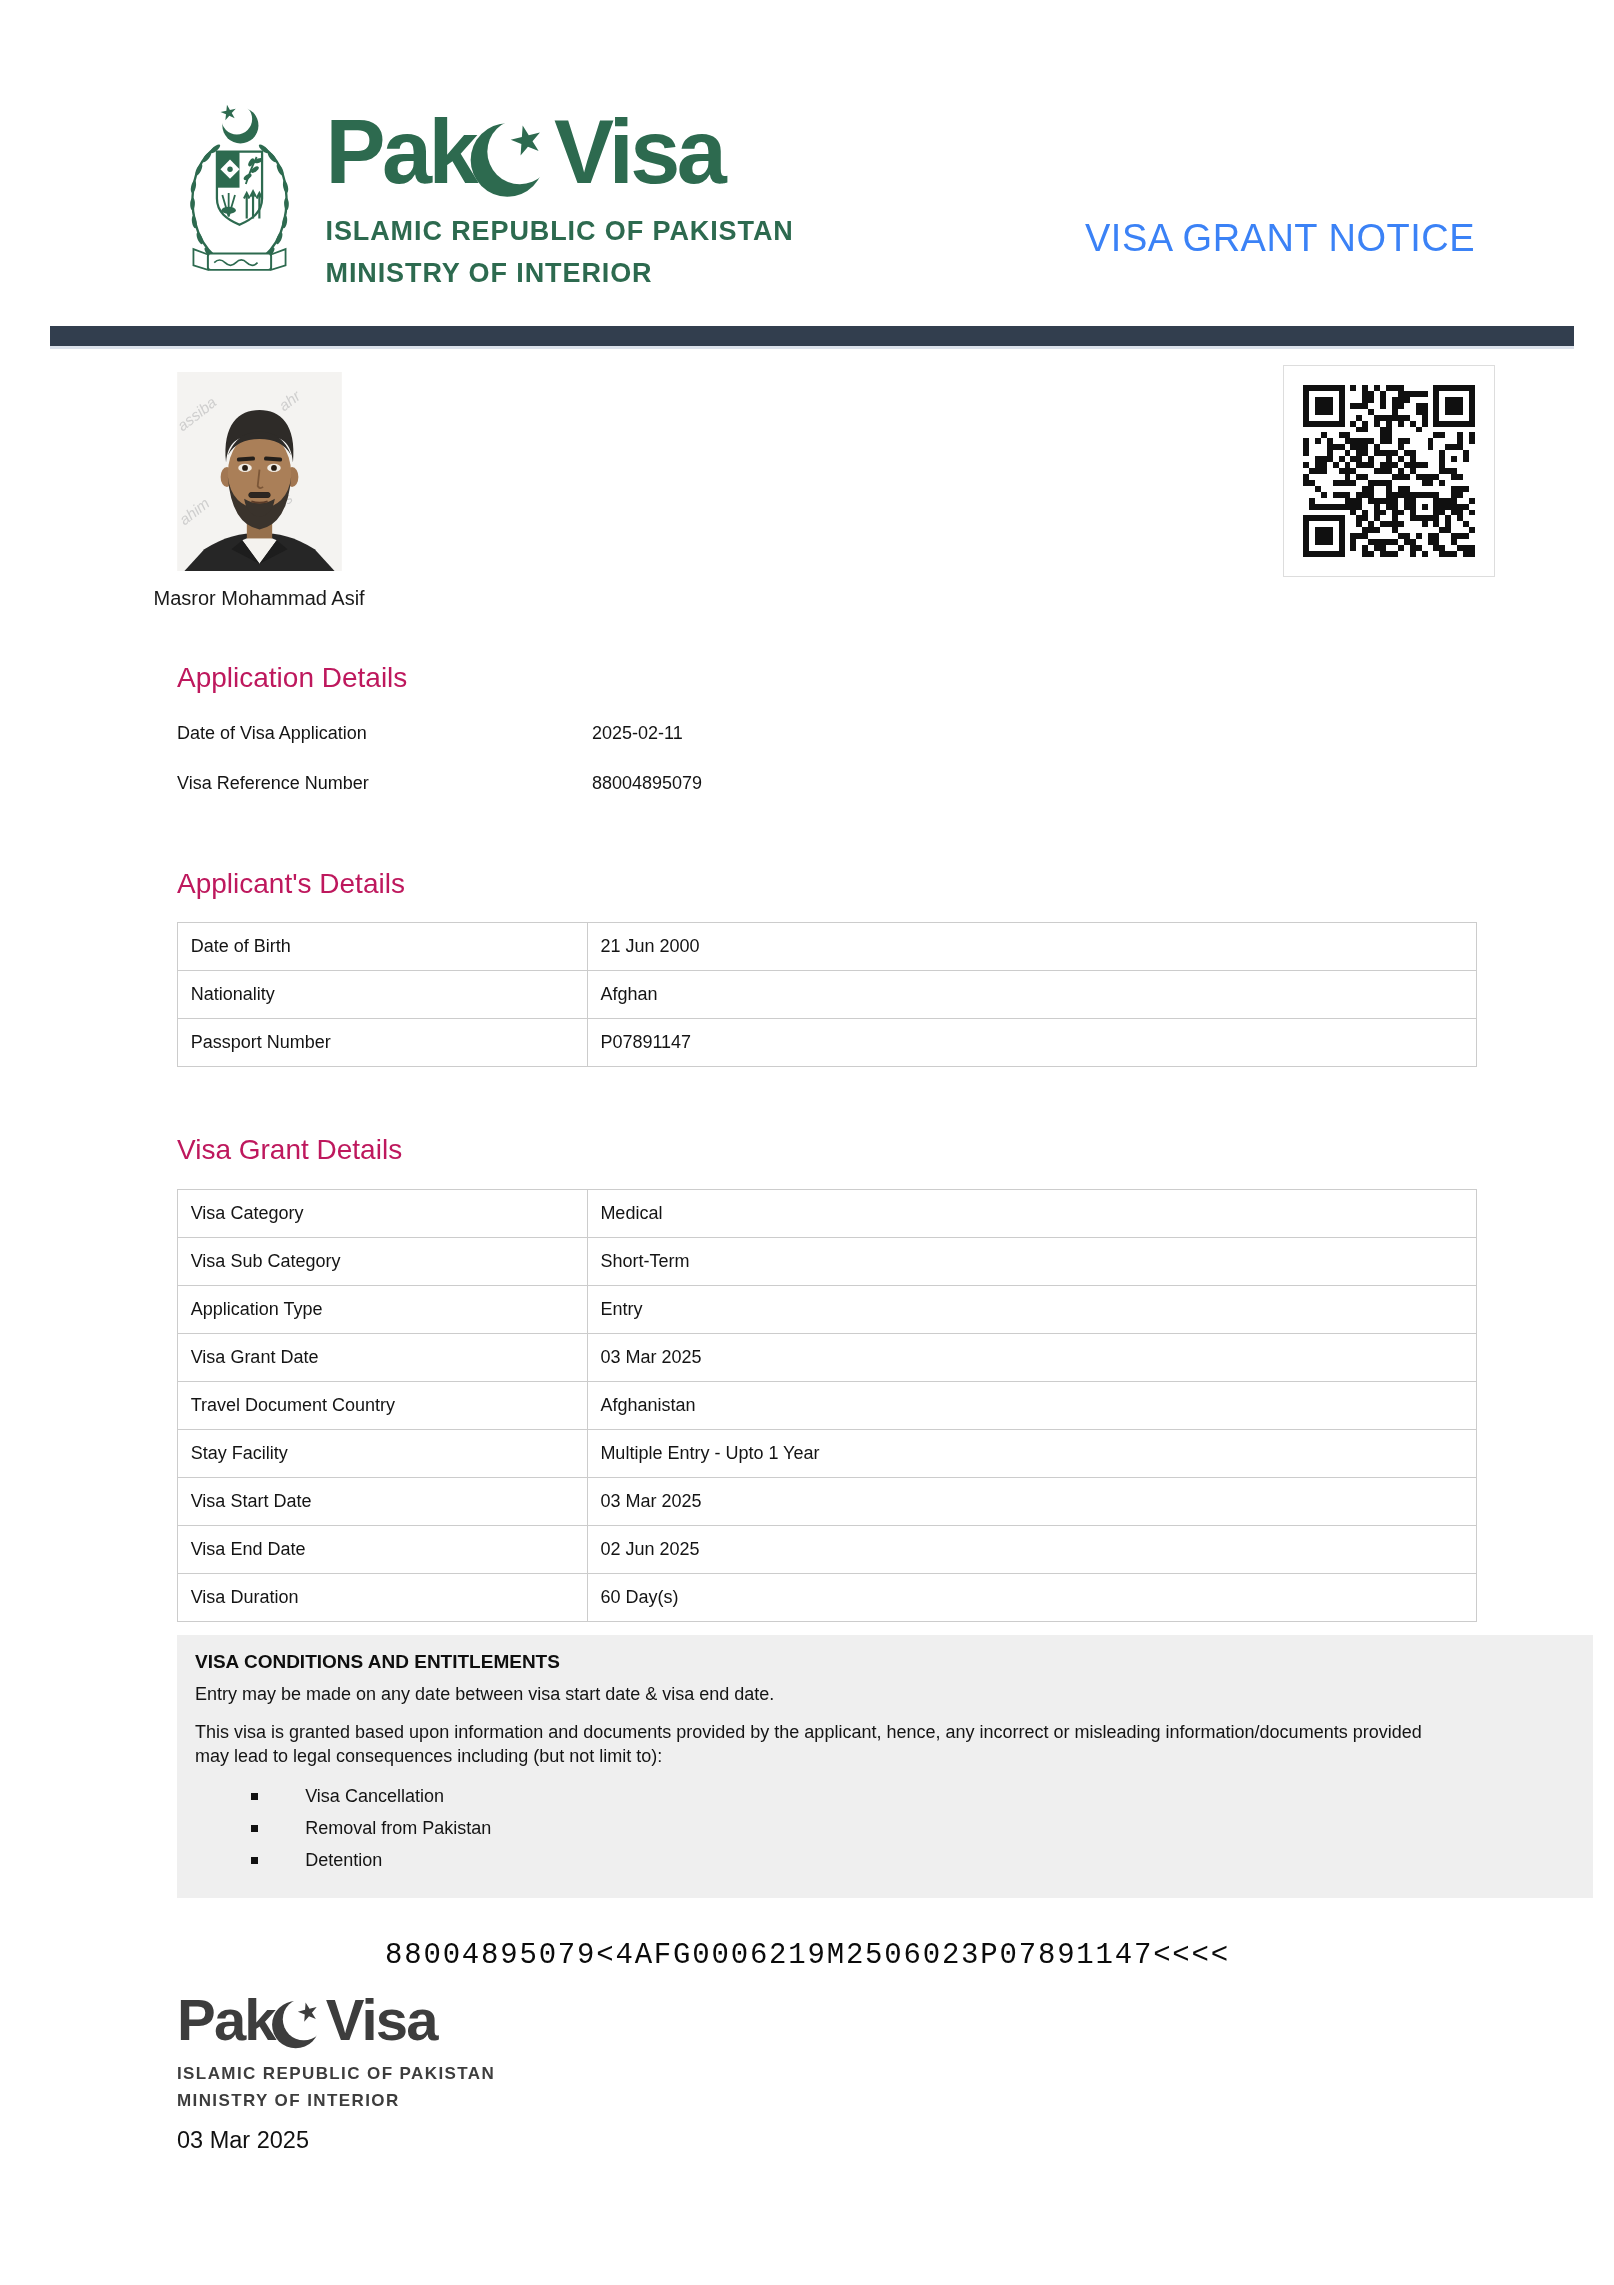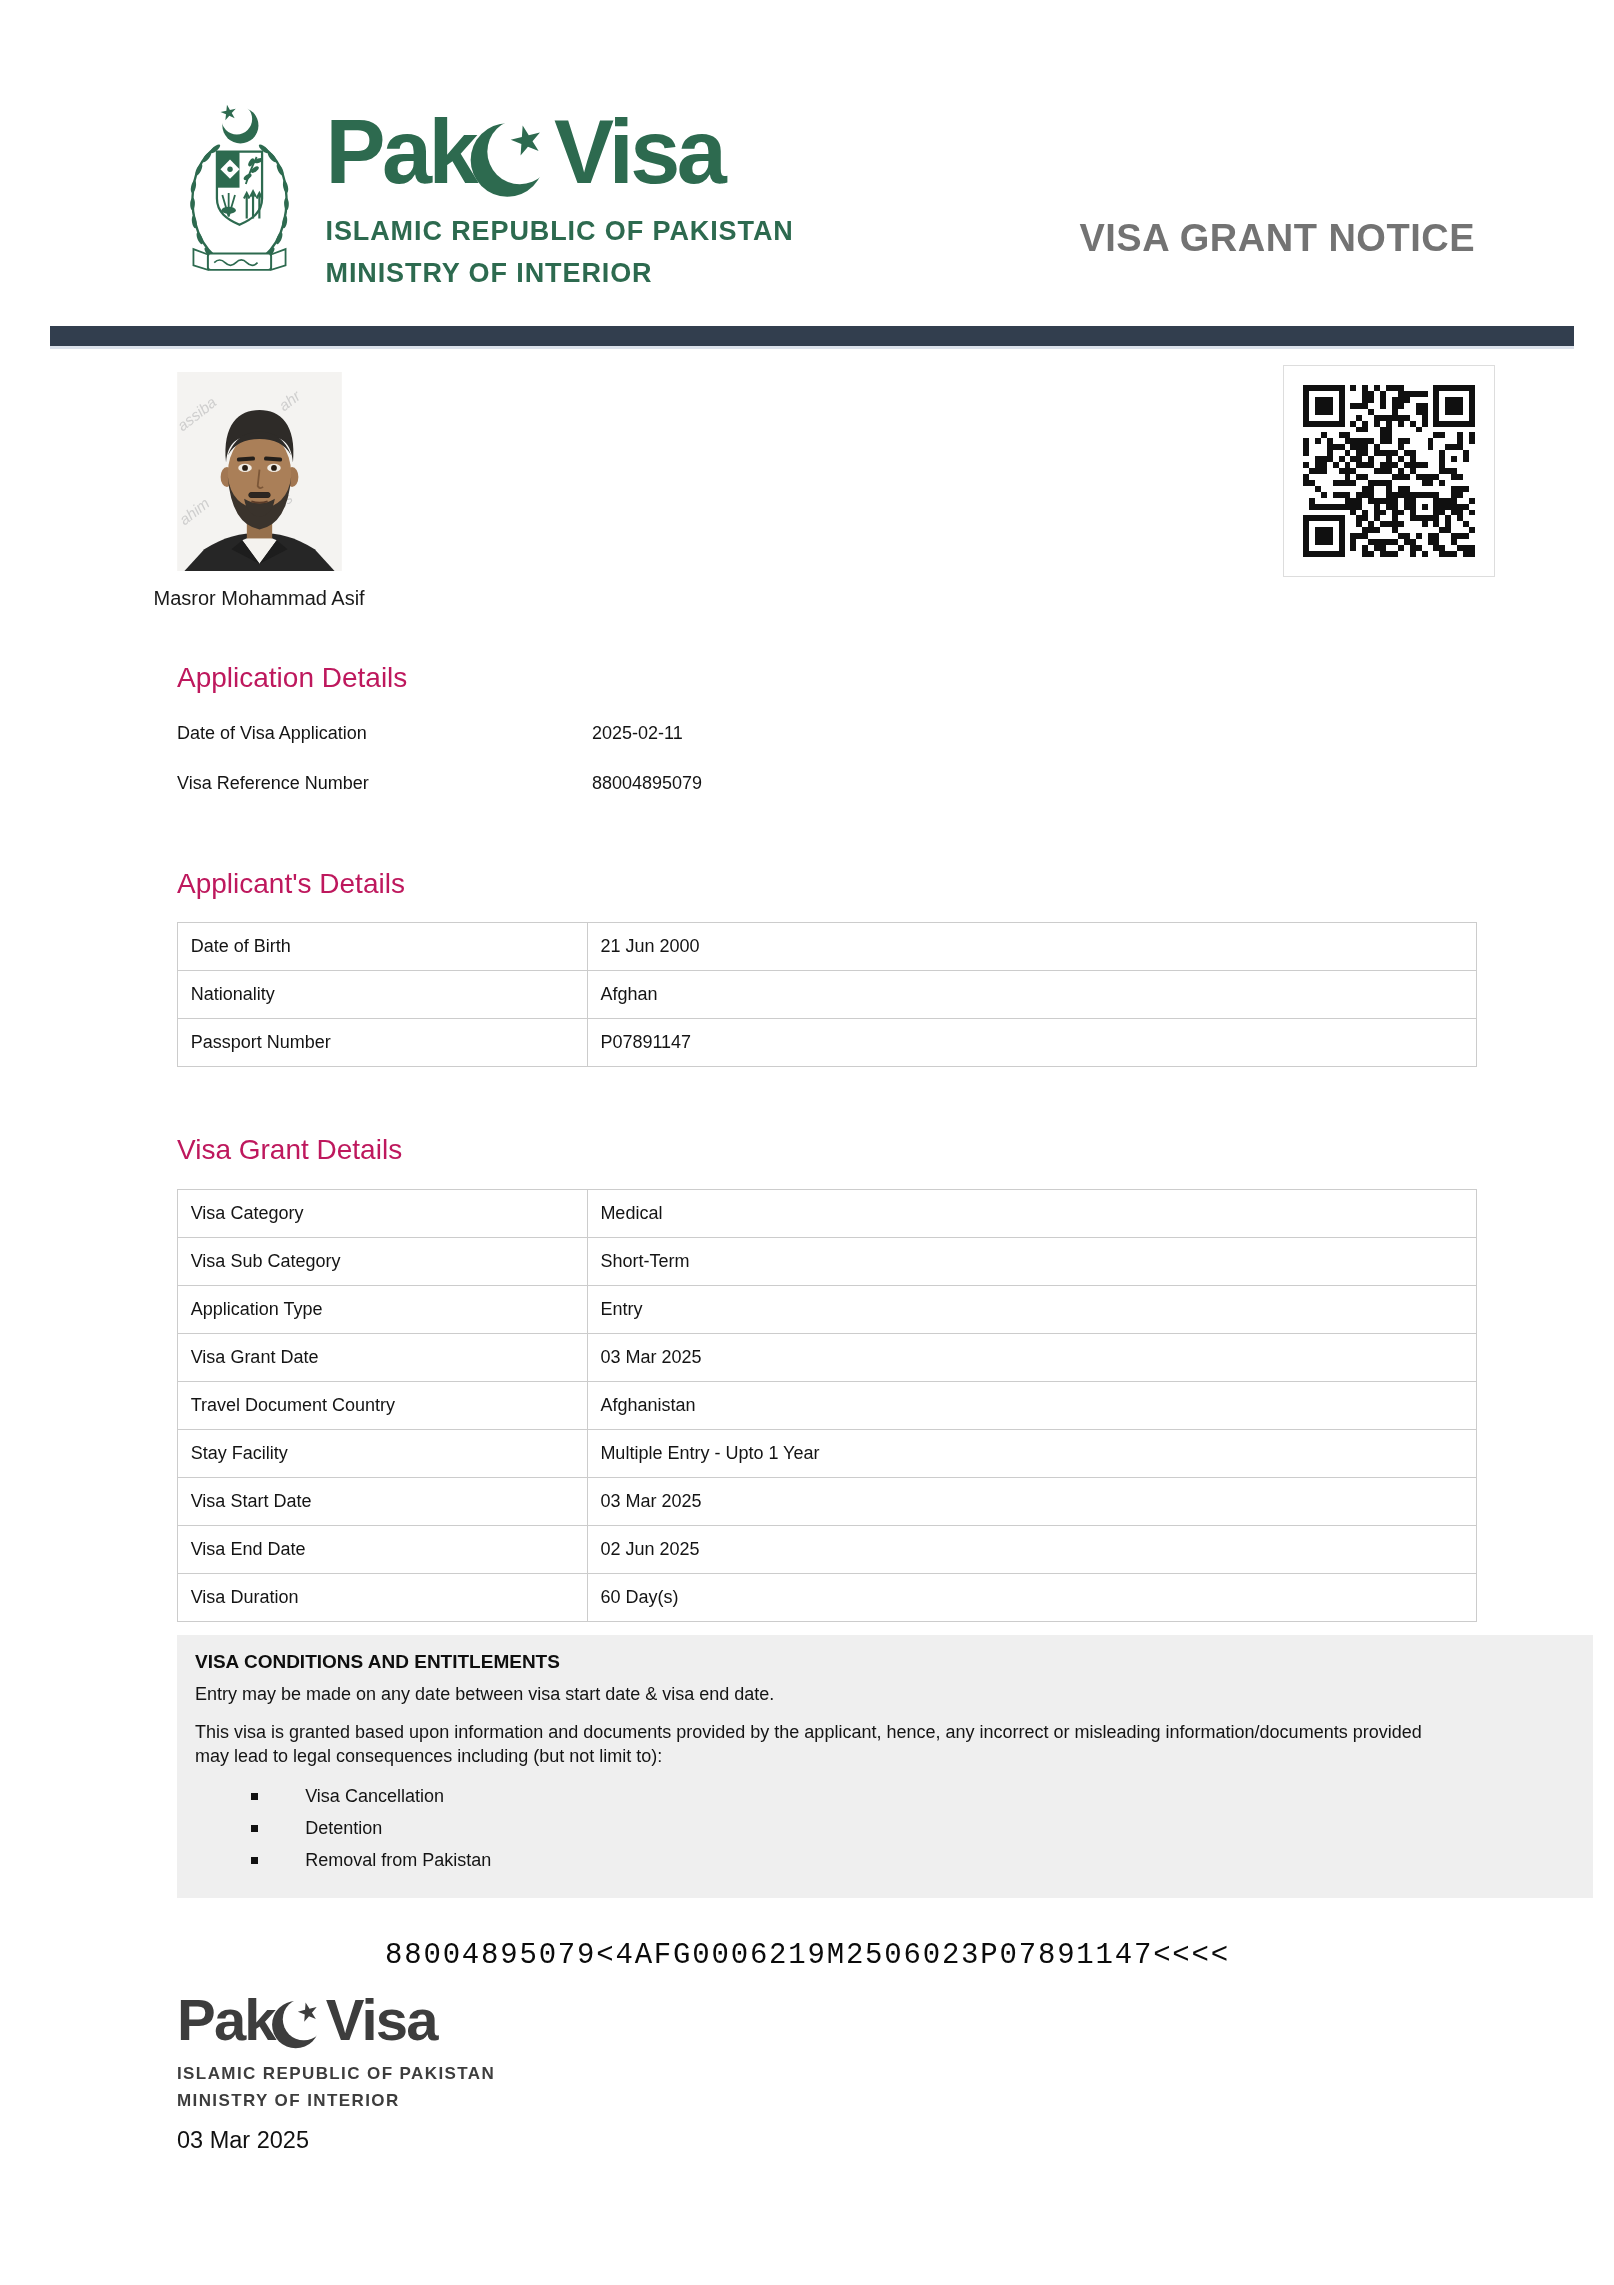--- a/index.html
+++ b/index.html
@@ -14,7 +14,7 @@
   .logo-glyph{margin:0 -5.4px;position:relative;top:5.4px;}
   .org-line{font-size:27px;font-weight:bold;color:#2d6a4f;letter-spacing:0.9px;line-height:1.55;}
   .org-block{margin-top:9px;}
-  .notice-title{position:absolute;right:140px;top:217px;font-size:38px;font-weight:700;color:#737373;letter-spacing:0.5px;}
+  .notice-title{position:absolute;right:140px;top:217px;font-size:38px;font-weight:400;color:#3b82f6;letter-spacing:0.5px;}
 
   
   .bar{margin:31px 41px 0 50px;height:20px;background:#323e4e;border-bottom:3.6px solid #dbe1eb;}

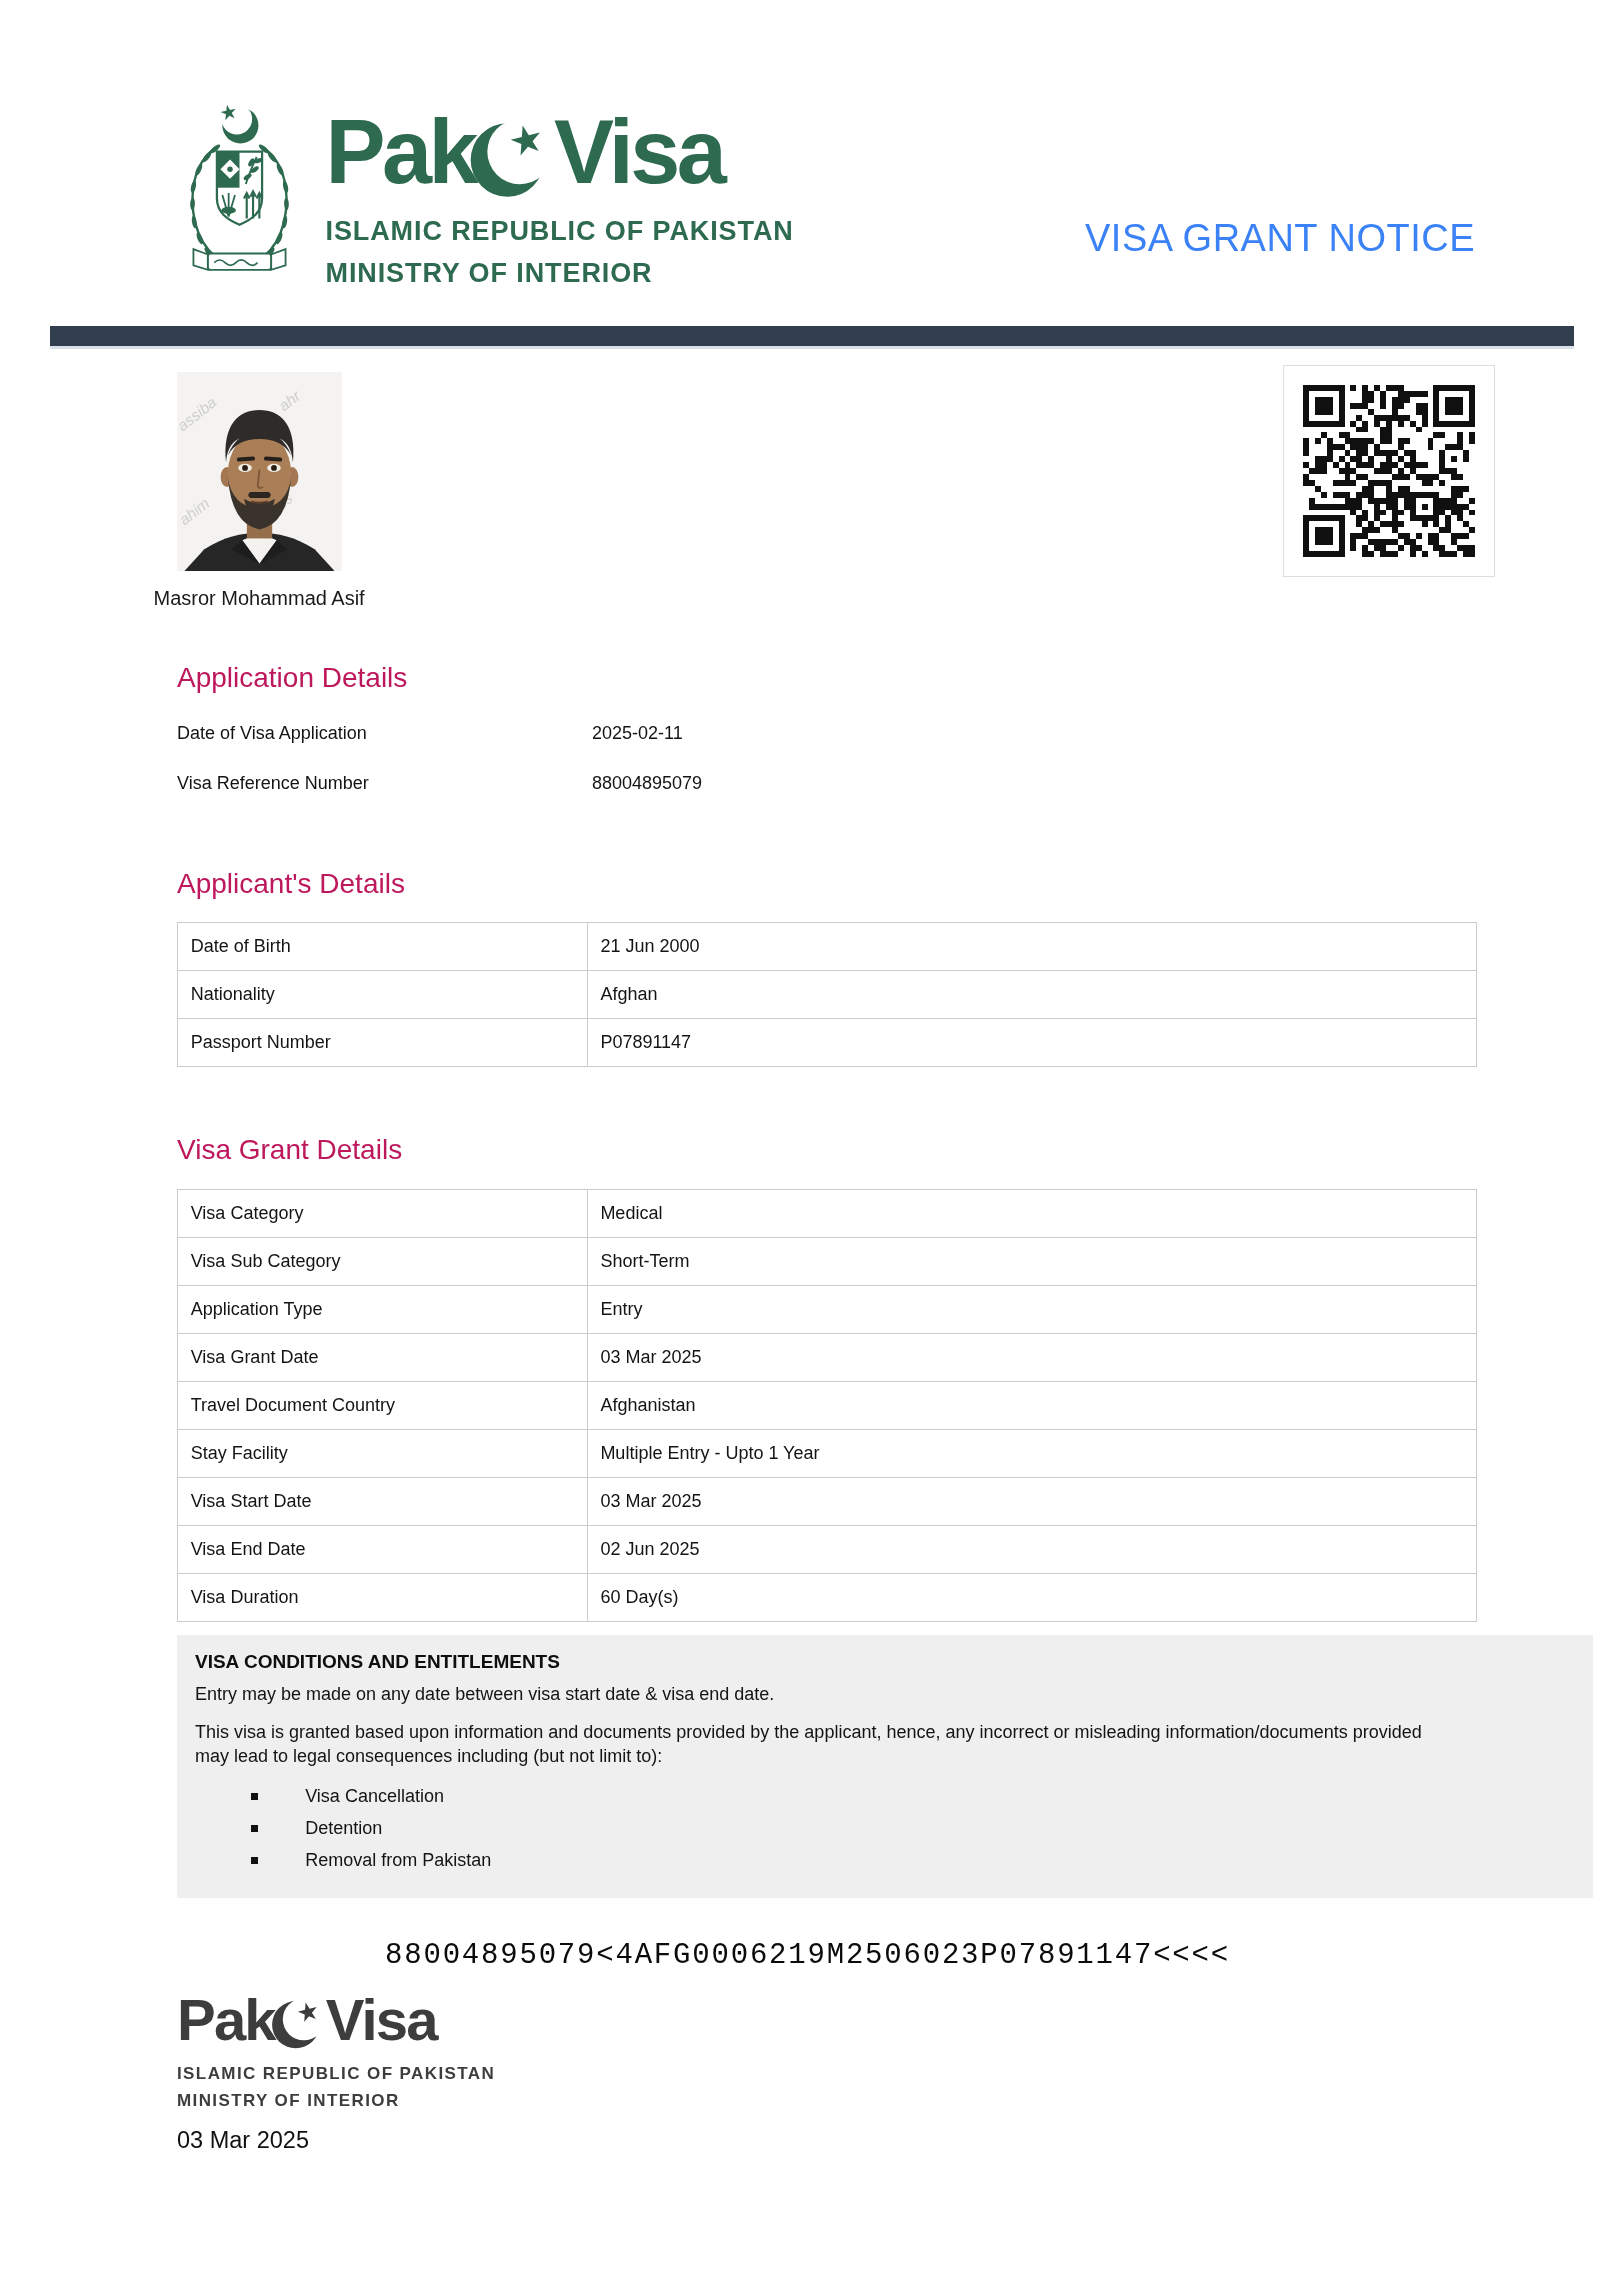--- a/index.html
+++ b/index.html
@@ -725,12 +725,12 @@
 
       <div class="cond-bullet">
         <span class="bullet-square"></span>
-        <span>Detention</span>
+        <span>Removal from Pakistan</span>
       </div>
 
       <div class="cond-bullet">
         <span class="bullet-square"></span>
-        <span>Removal from Pakistan</span>
+        <span>Detention</span>
       </div>
     </div>
 </div>

